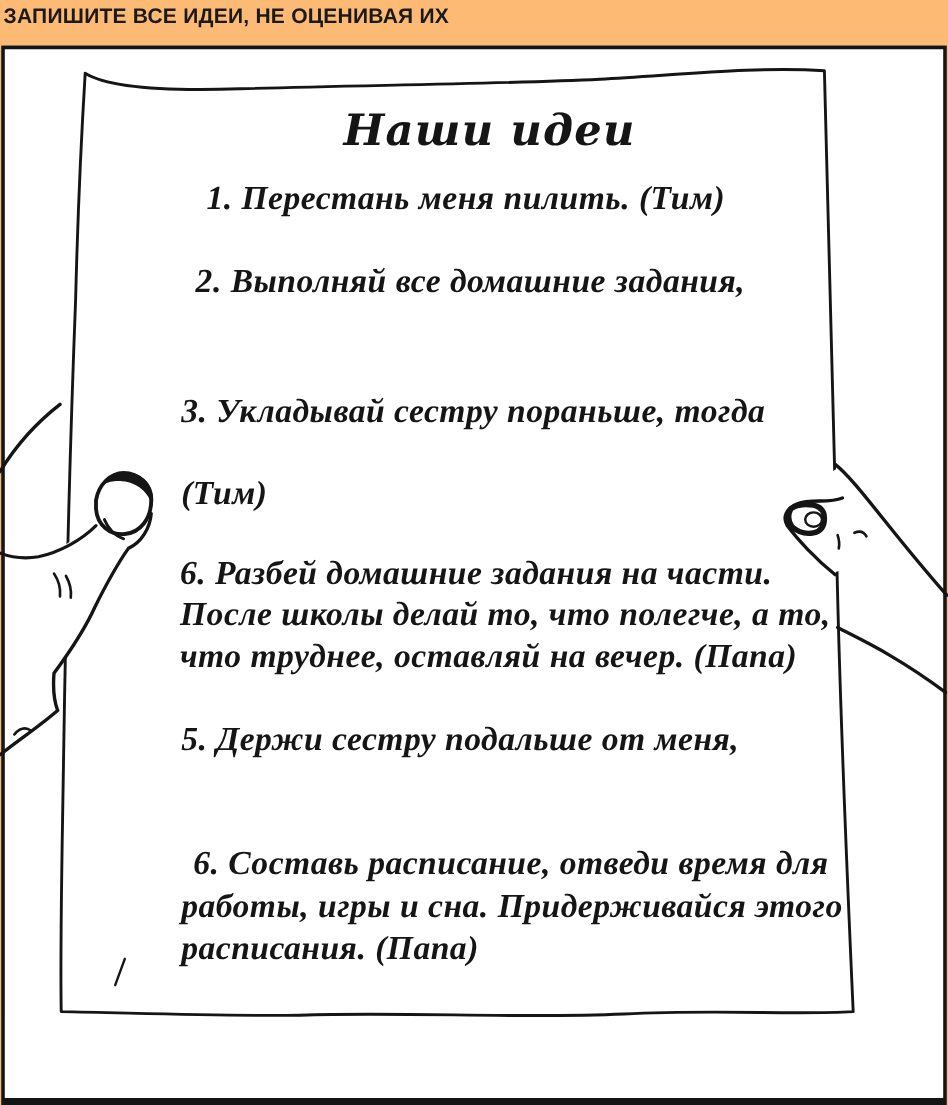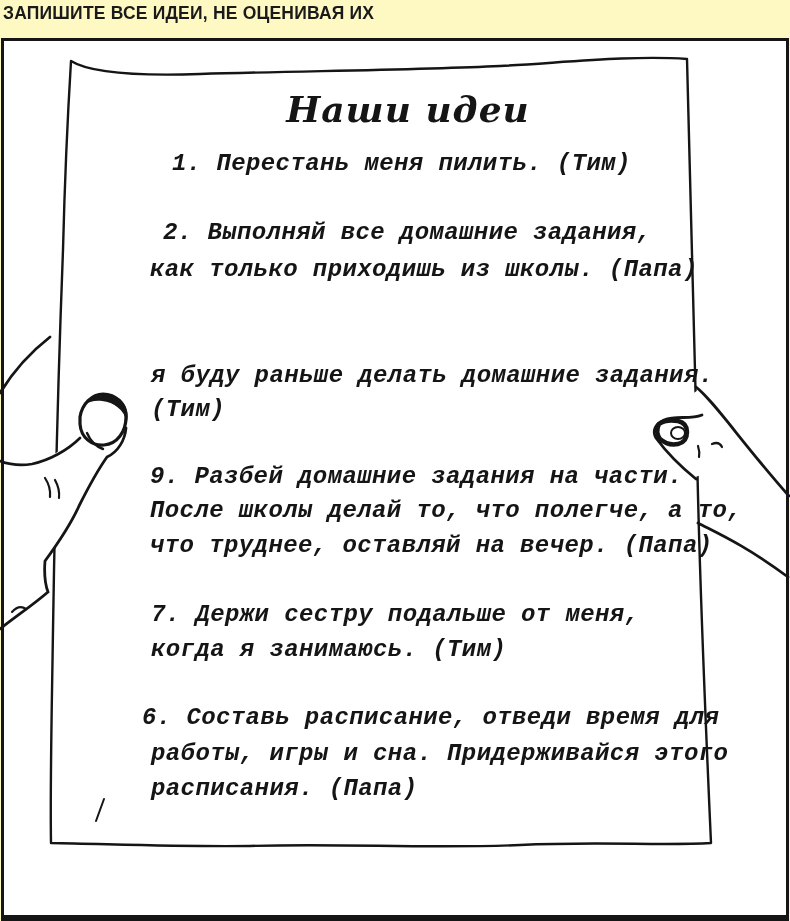--- a/index.html
+++ b/index.html
@@ -4,7 +4,7 @@
 <style>
   html,body{margin:0;padding:0;background:#fff;}
   .stage{
-    position:relative;width:790px;height:921px;background:#fef9c3;overflow:hidden;
+    position:relative;width:790px;height:921px;background:#fdba74;overflow:hidden;
     font-family:"Liberation Sans","DejaVu Sans",sans-serif;color:#151515;
   }
   .page-header{

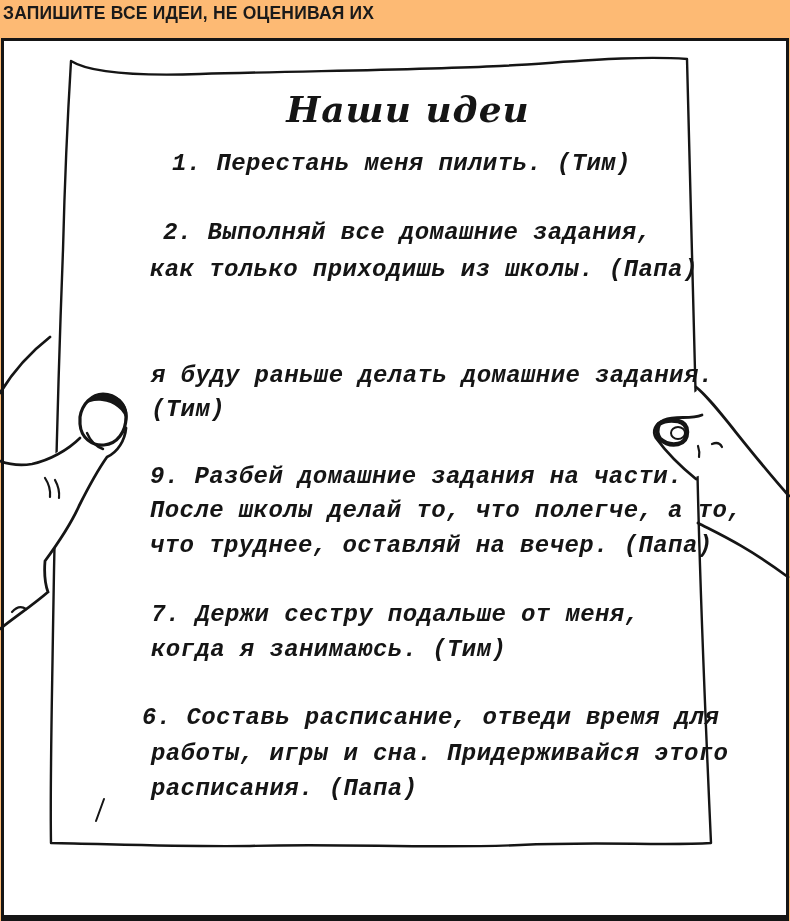--- a/index.html
+++ b/index.html
@@ -27,8 +27,8 @@
   }
   .hand-line{
     position:absolute;white-space:nowrap;
-    font-family:Liberation Mono, monospace;font-style:italic;font-weight:700;
-    font-size:24px;color:#151515;letter-spacing:.4px;
+    font-family:Liberation Serif, serif;font-style:italic;font-weight:700;
+    font-size:28px;color:#151515;letter-spacing:.4px;
   }
 </style>
 </head>

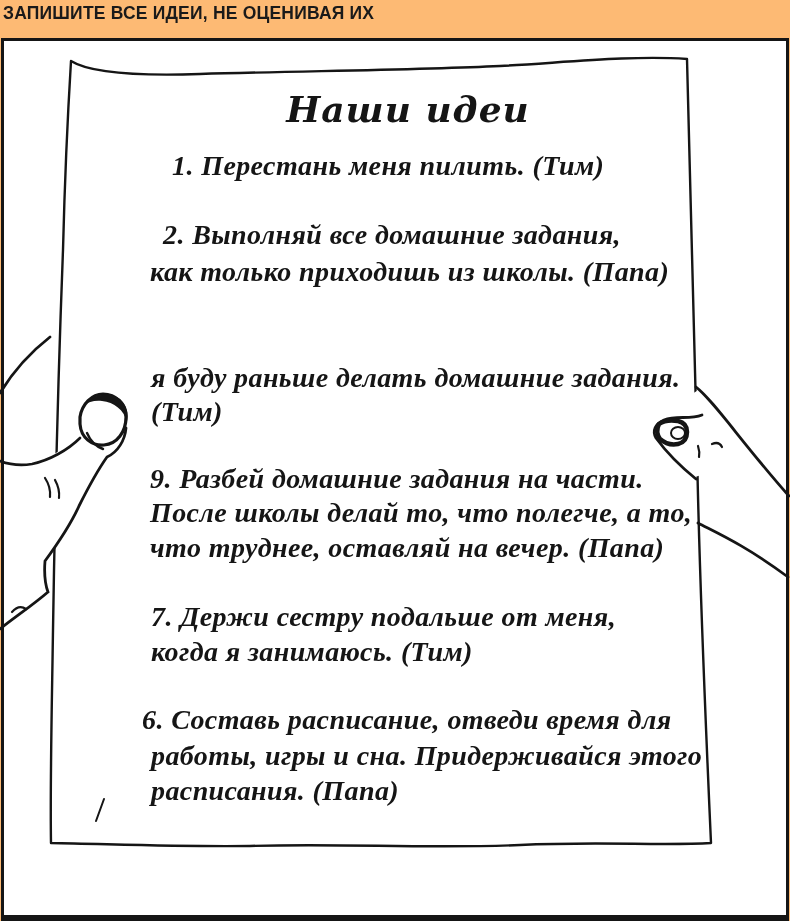--- a/index.html
+++ b/index.html
@@ -61,7 +61,6 @@
     <div class="hand-line" style="left:152px;top:150px">1. Перестань меня пилить. (Тим)</div>
 
     <div class="hand-line" style="left:143px;top:219px">2. Выполняй все домашние задания,</div>
-    <div class="hand-line" style="left:130px;top:256px">как только приходишь из школы. (Папа)</div>
 
     <div class="hand-line" style="left:131px;top:362px">я буду раньше делать домашние задания.</div>
     <div class="hand-line" style="left:131px;top:396px">(Тим)</div>

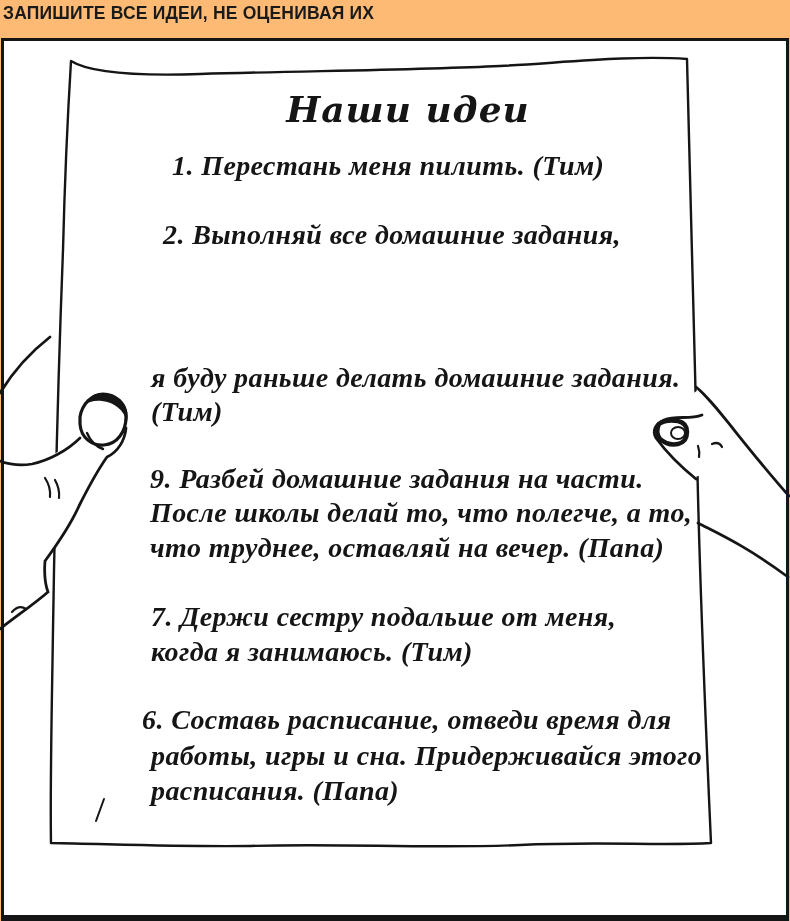--- a/index.html
+++ b/index.html
@@ -62,6 +62,7 @@
 
     <div class="hand-line" style="left:143px;top:219px">2. Выполняй все домашние задания,</div>
 
+    <div class="hand-line" style="left:131px;top:328px">3. Укладывай сестру пораньше, тогда</div>
     <div class="hand-line" style="left:131px;top:362px">я буду раньше делать домашние задания.</div>
     <div class="hand-line" style="left:131px;top:396px">(Тим)</div>
 

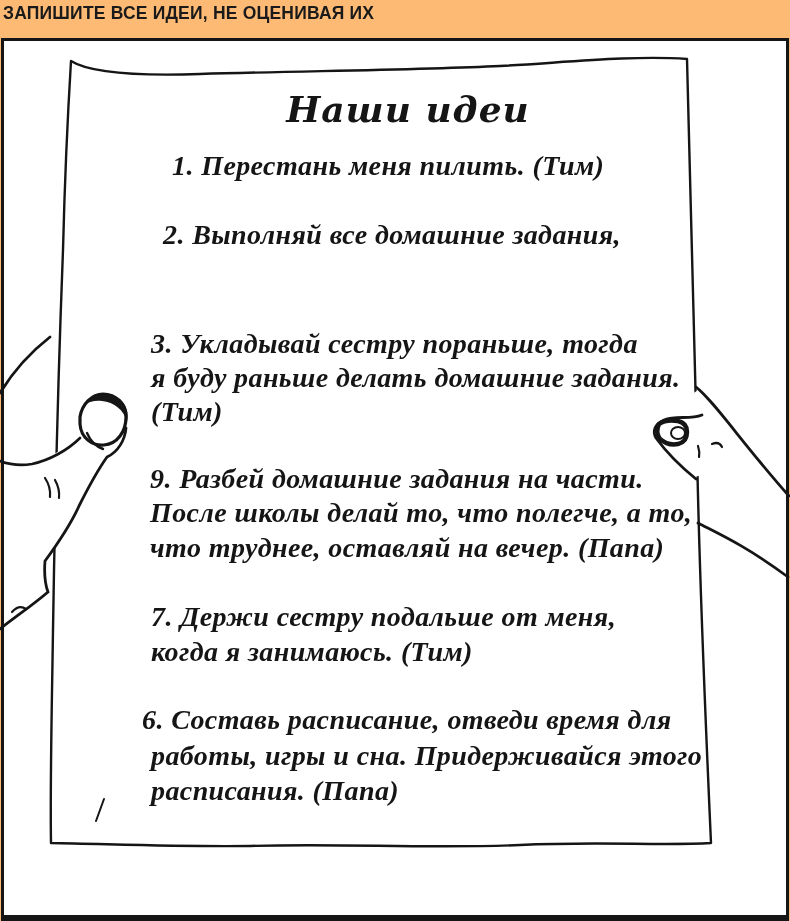--- a/index.html
+++ b/index.html
@@ -63,7 +63,6 @@
     <div class="hand-line" style="left:143px;top:219px">2. Выполняй все домашние задания,</div>
 
     <div class="hand-line" style="left:131px;top:328px">3. Укладывай сестру пораньше, тогда</div>
-    <div class="hand-line" style="left:131px;top:362px">я буду раньше делать домашние задания.</div>
     <div class="hand-line" style="left:131px;top:396px">(Тим)</div>
 
     <div class="hand-line" style="left:130px;top:463px">9. Разбей домашние задания на части.</div>

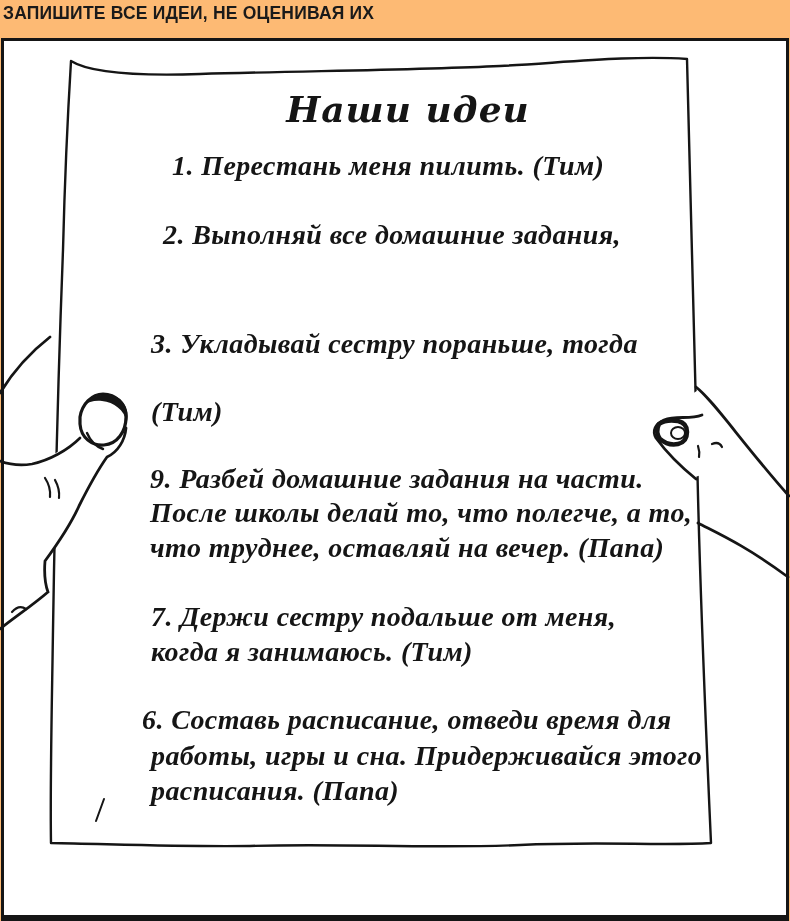--- a/index.html
+++ b/index.html
@@ -65,7 +65,7 @@
     <div class="hand-line" style="left:131px;top:328px">3. Укладывай сестру пораньше, тогда</div>
     <div class="hand-line" style="left:131px;top:396px">(Тим)</div>
 
-    <div class="hand-line" style="left:130px;top:463px">9. Разбей домашние задания на части.</div>
+    <div class="hand-line" style="left:130px;top:463px">6. Разбей домашние задания на части.</div>
     <div class="hand-line" style="left:130px;top:532px">что труднее, оставляй на вечер. (Папа)</div>
     <div class="hand-line" style="left:130px;top:497px">После школы делай то, что полегче, а то,</div>
 

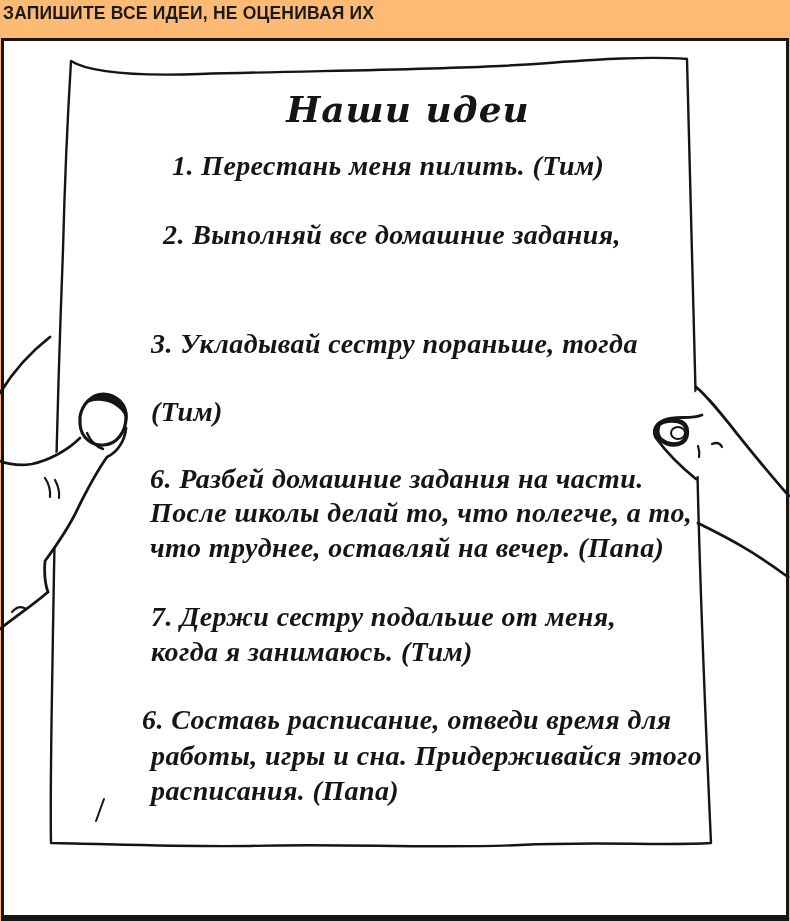--- a/index.html
+++ b/index.html
@@ -69,7 +69,7 @@
     <div class="hand-line" style="left:130px;top:532px">что труднее, оставляй на вечер. (Папа)</div>
     <div class="hand-line" style="left:130px;top:497px">После школы делай то, что полегче, а то,</div>
 
-    <div class="hand-line" style="left:131px;top:601px">7. Держи сестру подальше от меня,</div>
+    <div class="hand-line" style="left:131px;top:601px">5. Держи сестру подальше от меня,</div>
     <div class="hand-line" style="left:131px;top:636px">когда я занимаюсь. (Тим)</div>
 
     <div class="hand-line" style="left:122px;top:704px">6. Составь расписание, отведи время для</div>

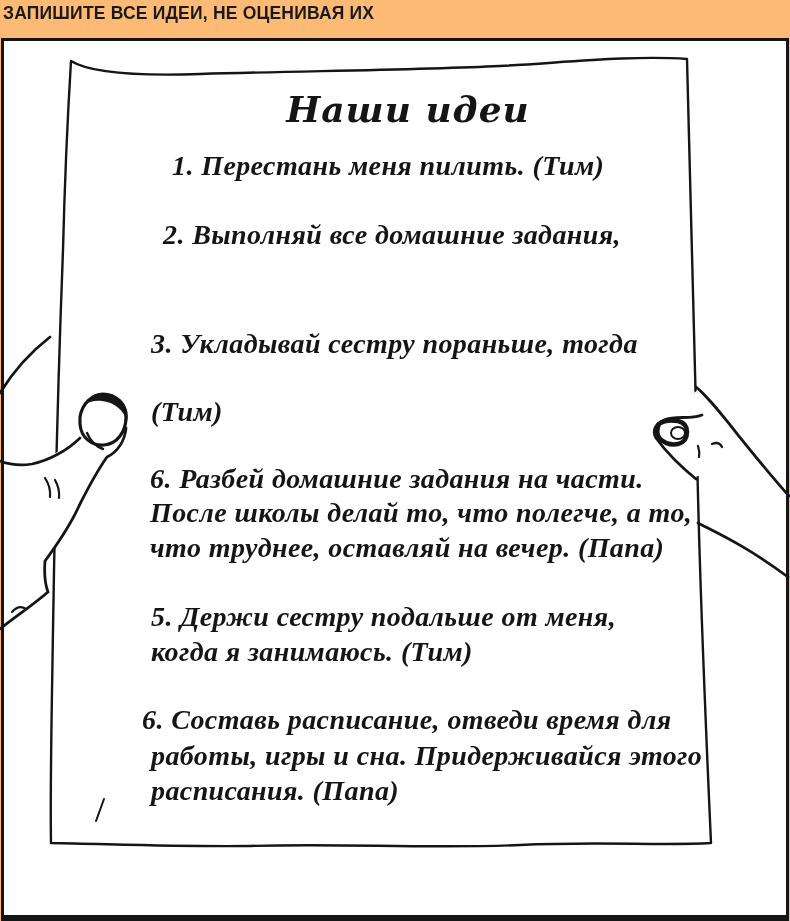--- a/index.html
+++ b/index.html
@@ -70,7 +70,6 @@
     <div class="hand-line" style="left:130px;top:497px">После школы делай то, что полегче, а то,</div>
 
     <div class="hand-line" style="left:131px;top:601px">5. Держи сестру подальше от меня,</div>
-    <div class="hand-line" style="left:131px;top:636px">когда я занимаюсь. (Тим)</div>
 
     <div class="hand-line" style="left:122px;top:704px">6. Составь расписание, отведи время для</div>
     <div class="hand-line" style="left:131px;top:740px">работы, игры и сна. Придерживайся этого</div>

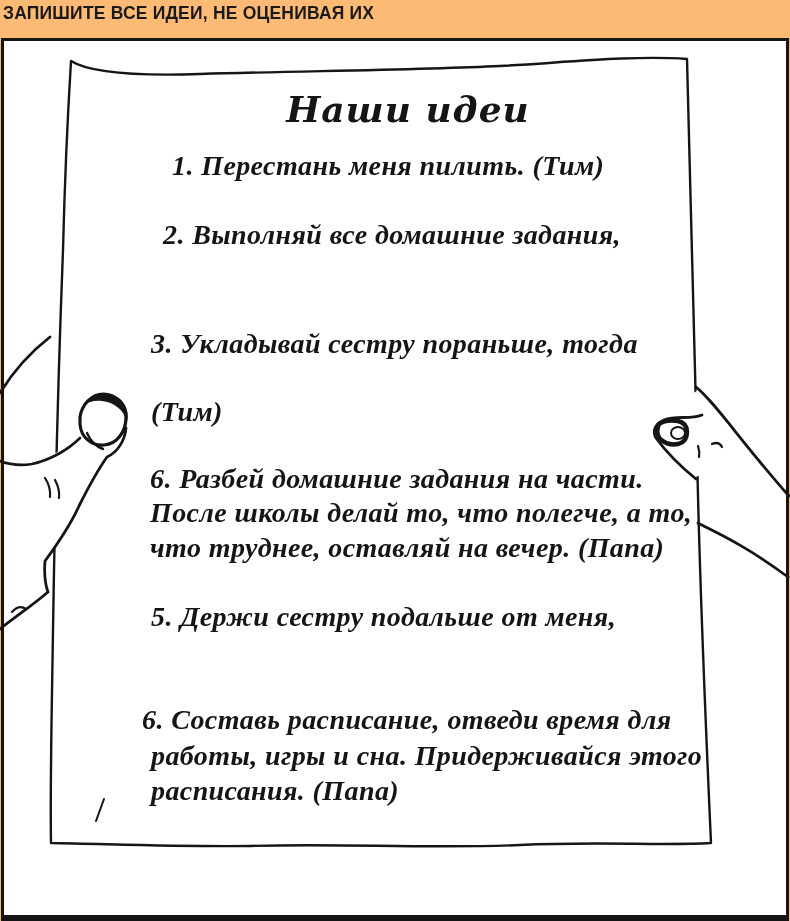--- a/index.html
+++ b/index.html
@@ -71,7 +71,7 @@
 
     <div class="hand-line" style="left:131px;top:601px">5. Держи сестру подальше от меня,</div>
 
-    <div class="hand-line" style="left:122px;top:704px">6. Составь расписание, отведи время для</div>
+    <div class="hand-line" style="left:141px;top:704px">6. Составь расписание, отведи время для</div>
     <div class="hand-line" style="left:131px;top:740px">работы, игры и сна. Придерживайся этого</div>
     <div class="hand-line" style="left:131px;top:775px">расписания. (Папа)</div>
   </div>

